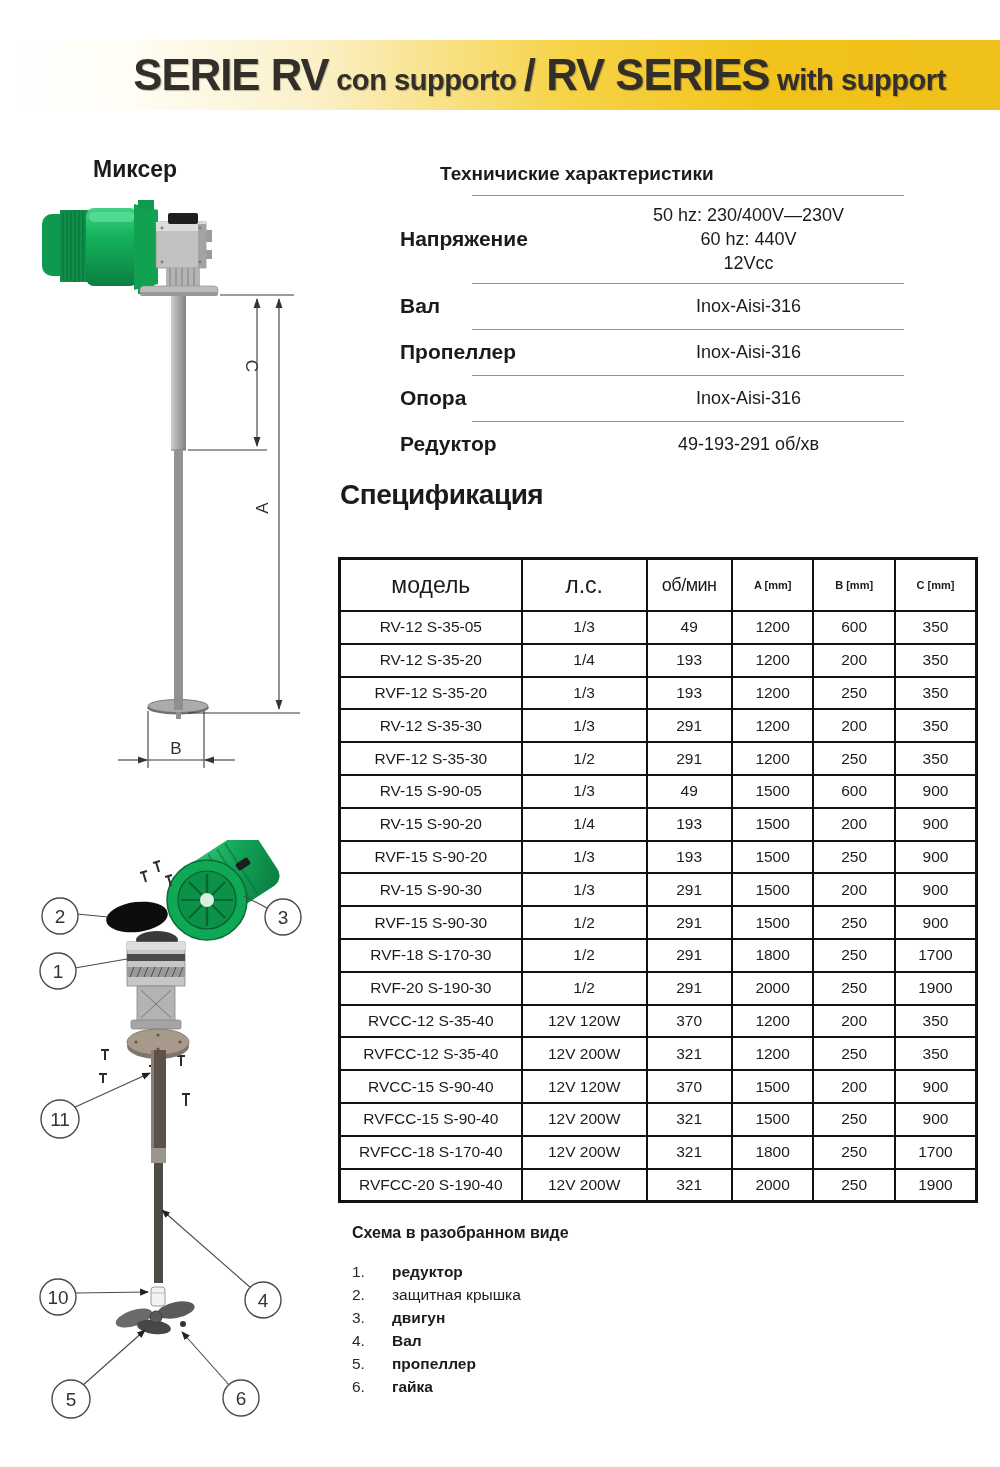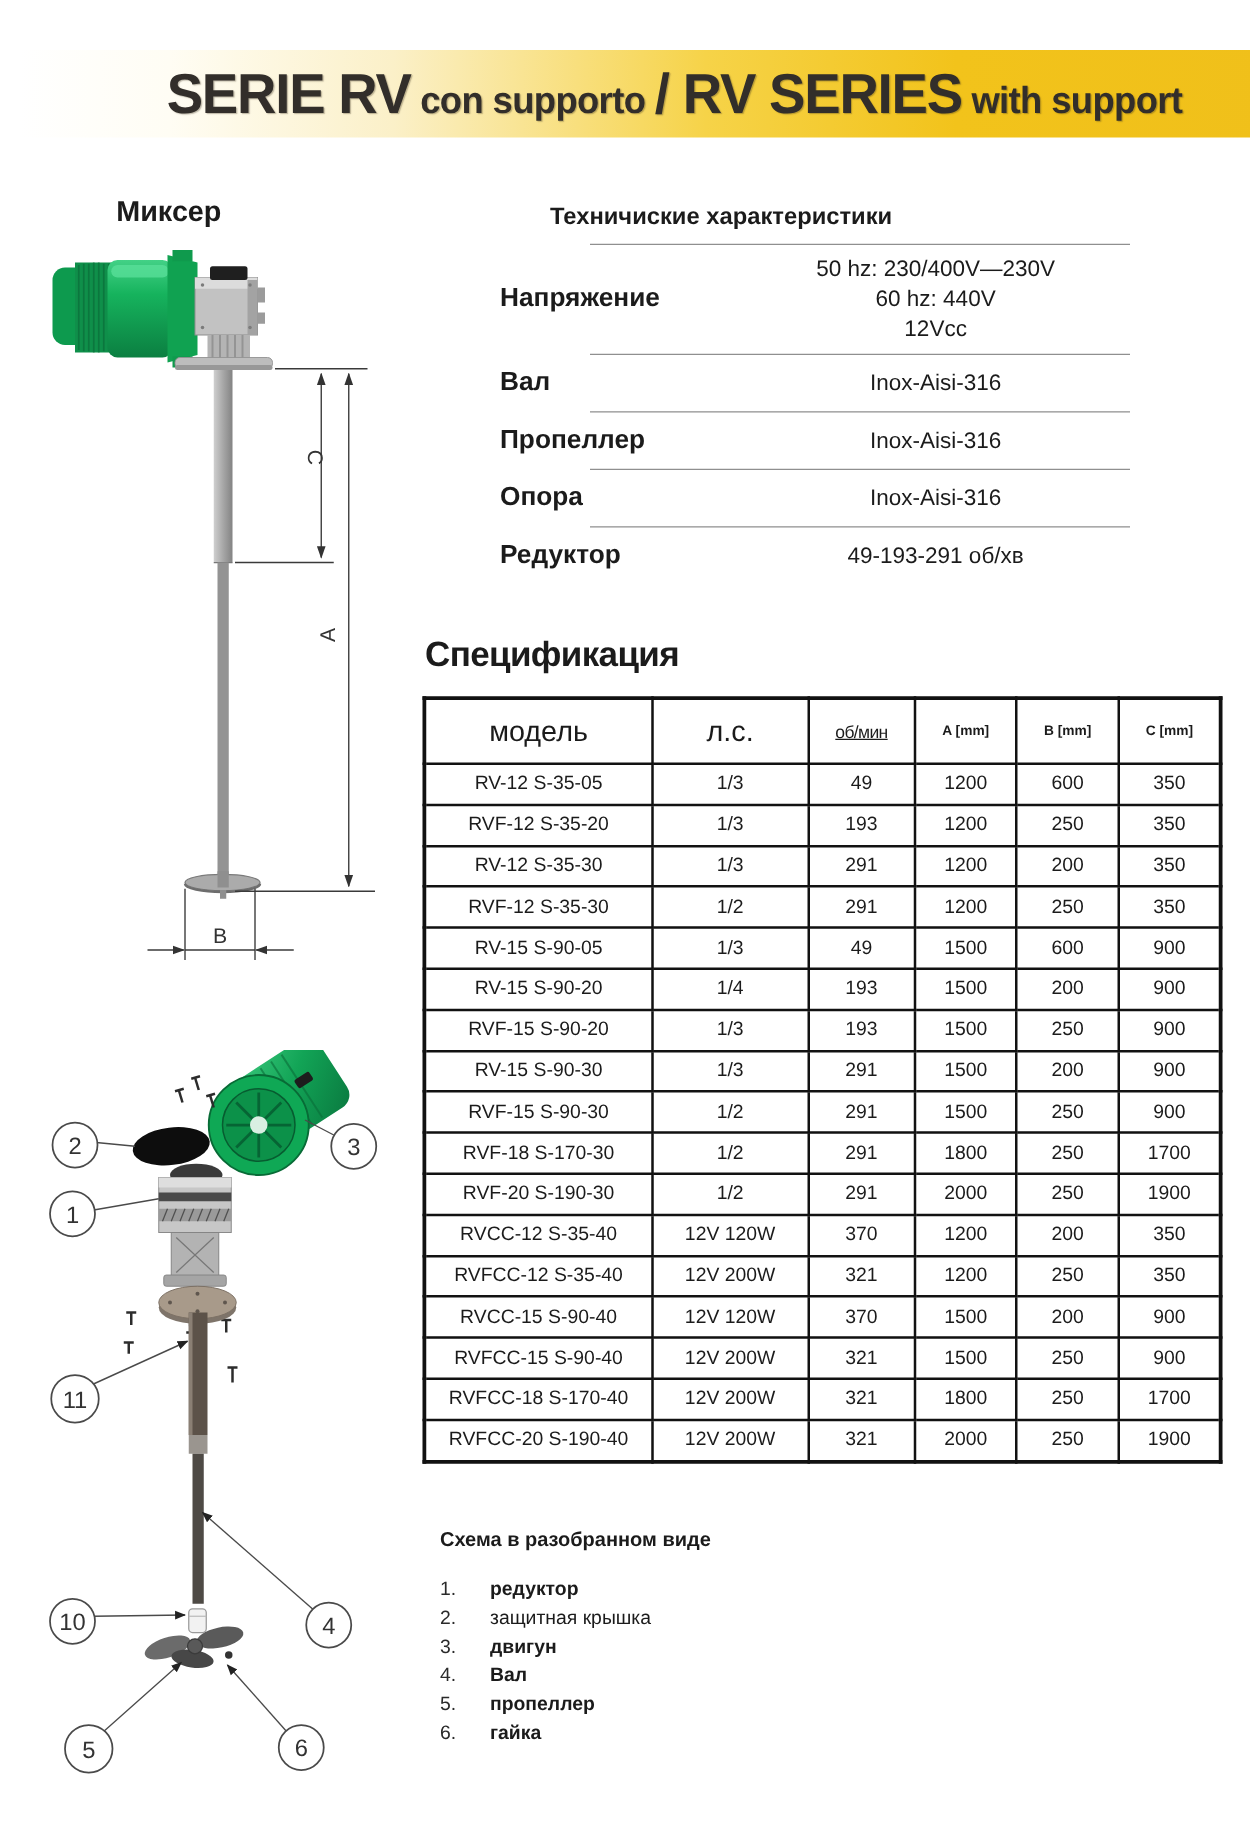--- a/index.html
+++ b/index.html
@@ -29,7 +29,7 @@
   .tech-row.single{min-height:46px;}
 
   
-  .spec-title{position:absolute;left:340px;top:508px;font-size:28px;font-weight:bold;letter-spacing:-.5px;}
+  .spec-title{position:absolute;left:340px;top:479px;font-size:28px;font-weight:bold;letter-spacing:-.5px;}
   .spec-table{position:absolute;left:338px;top:557px;width:640px;border-collapse:collapse;table-layout:fixed;
     border:3px solid #111;}
   .spec-table th,.spec-table td{border:2px solid #111;text-align:center;vertical-align:middle;padding:0;background:#fff;}

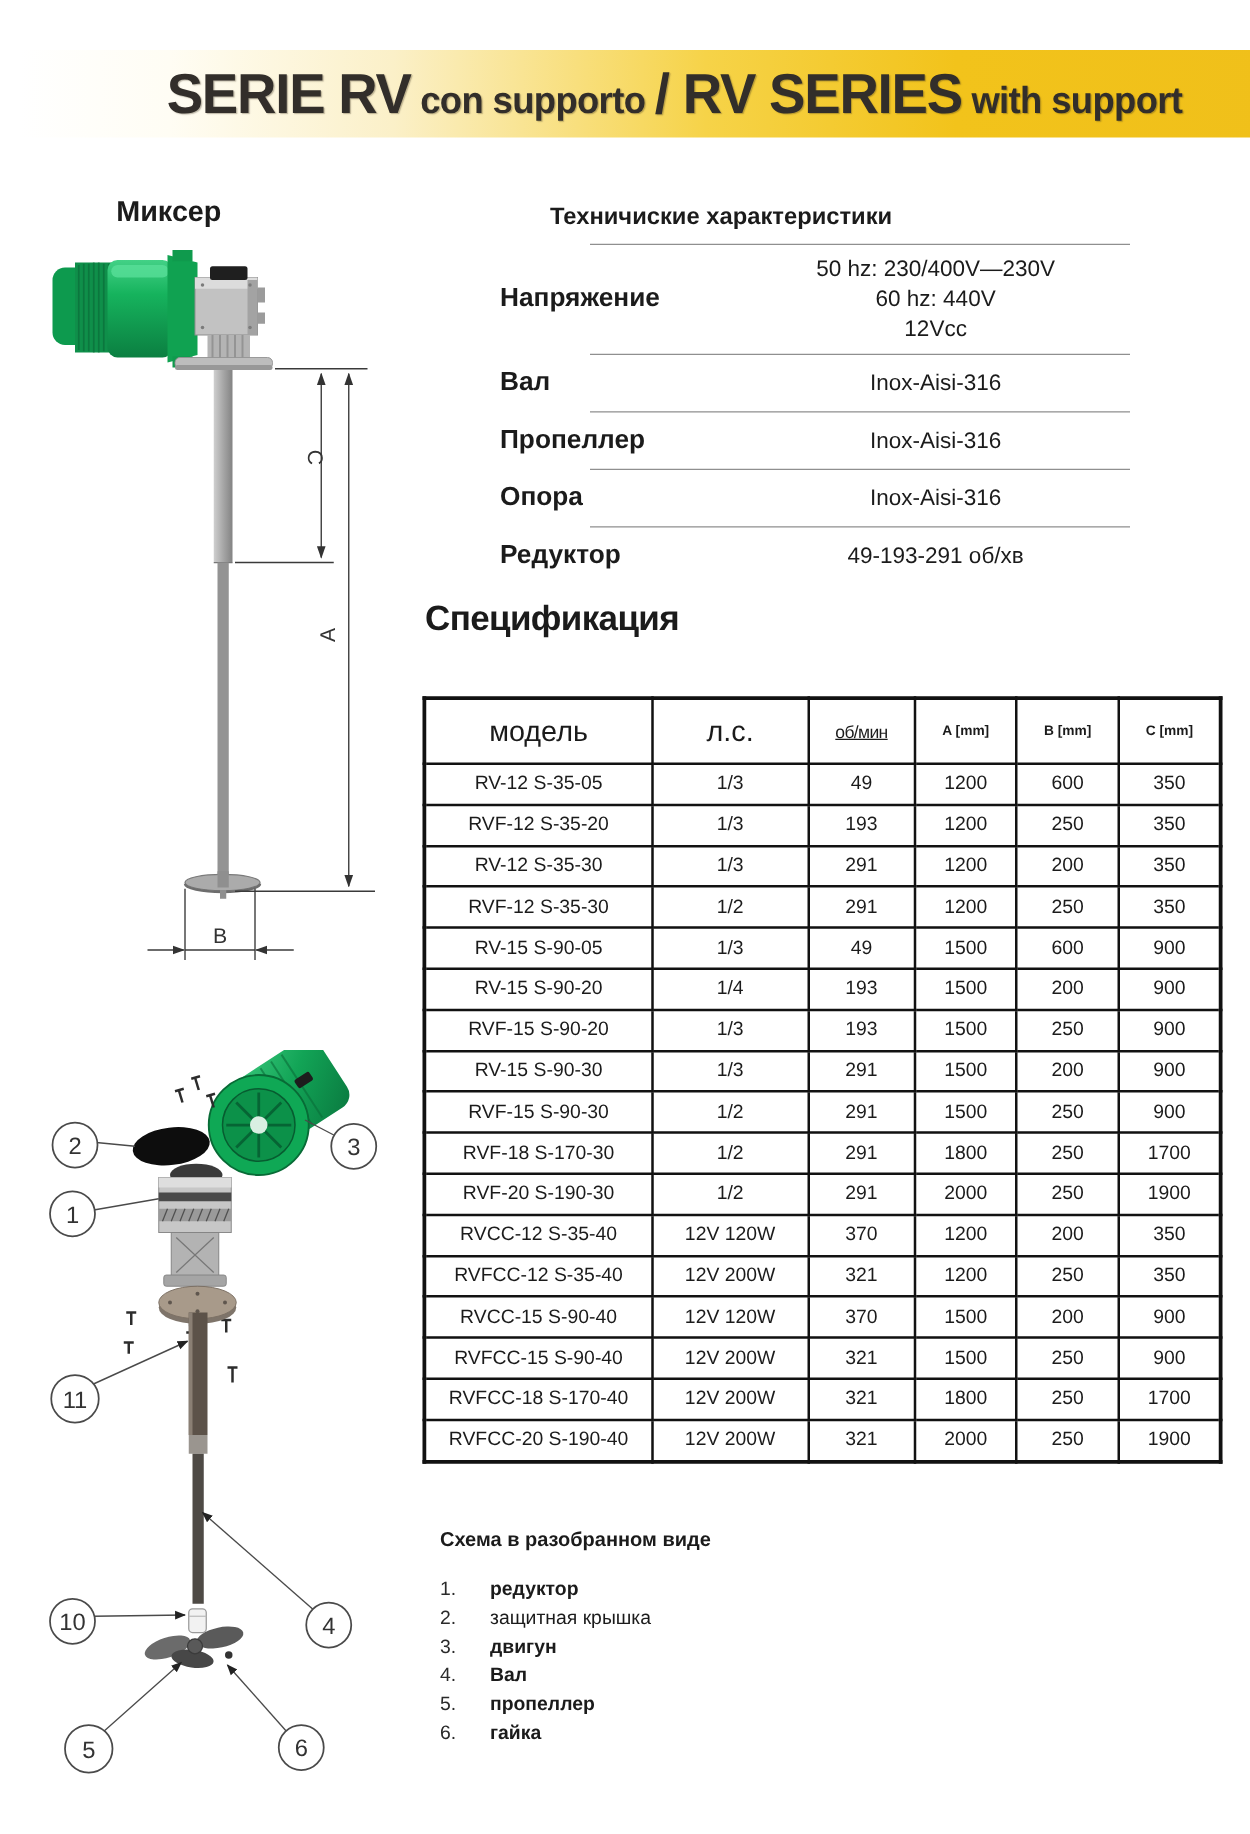--- a/index.html
+++ b/index.html
@@ -35,7 +35,7 @@
   .spec-table th,.spec-table td{border:2px solid #111;text-align:center;vertical-align:middle;padding:0;background:#fff;}
   .spec-table th{height:50px;font-size:23px;font-weight:normal;}
   .spec-table th.bold{font-size:11px;font-weight:bold;}
-  .spec-table th.tight{font-size:14px;letter-spacing:-.5px;text-decoration:underline;}
+  .spec-table th.tight{font-size:18px;letter-spacing:-.5px;}
   .spec-table td{height:30.8px;font-size:15.5px;}
   .col-model{width:28.6%;} .col-hp{width:19.6%;} .col-rpm{width:13.4%;}
   .col-a,.col-b,.col-c{width:12.8%;}

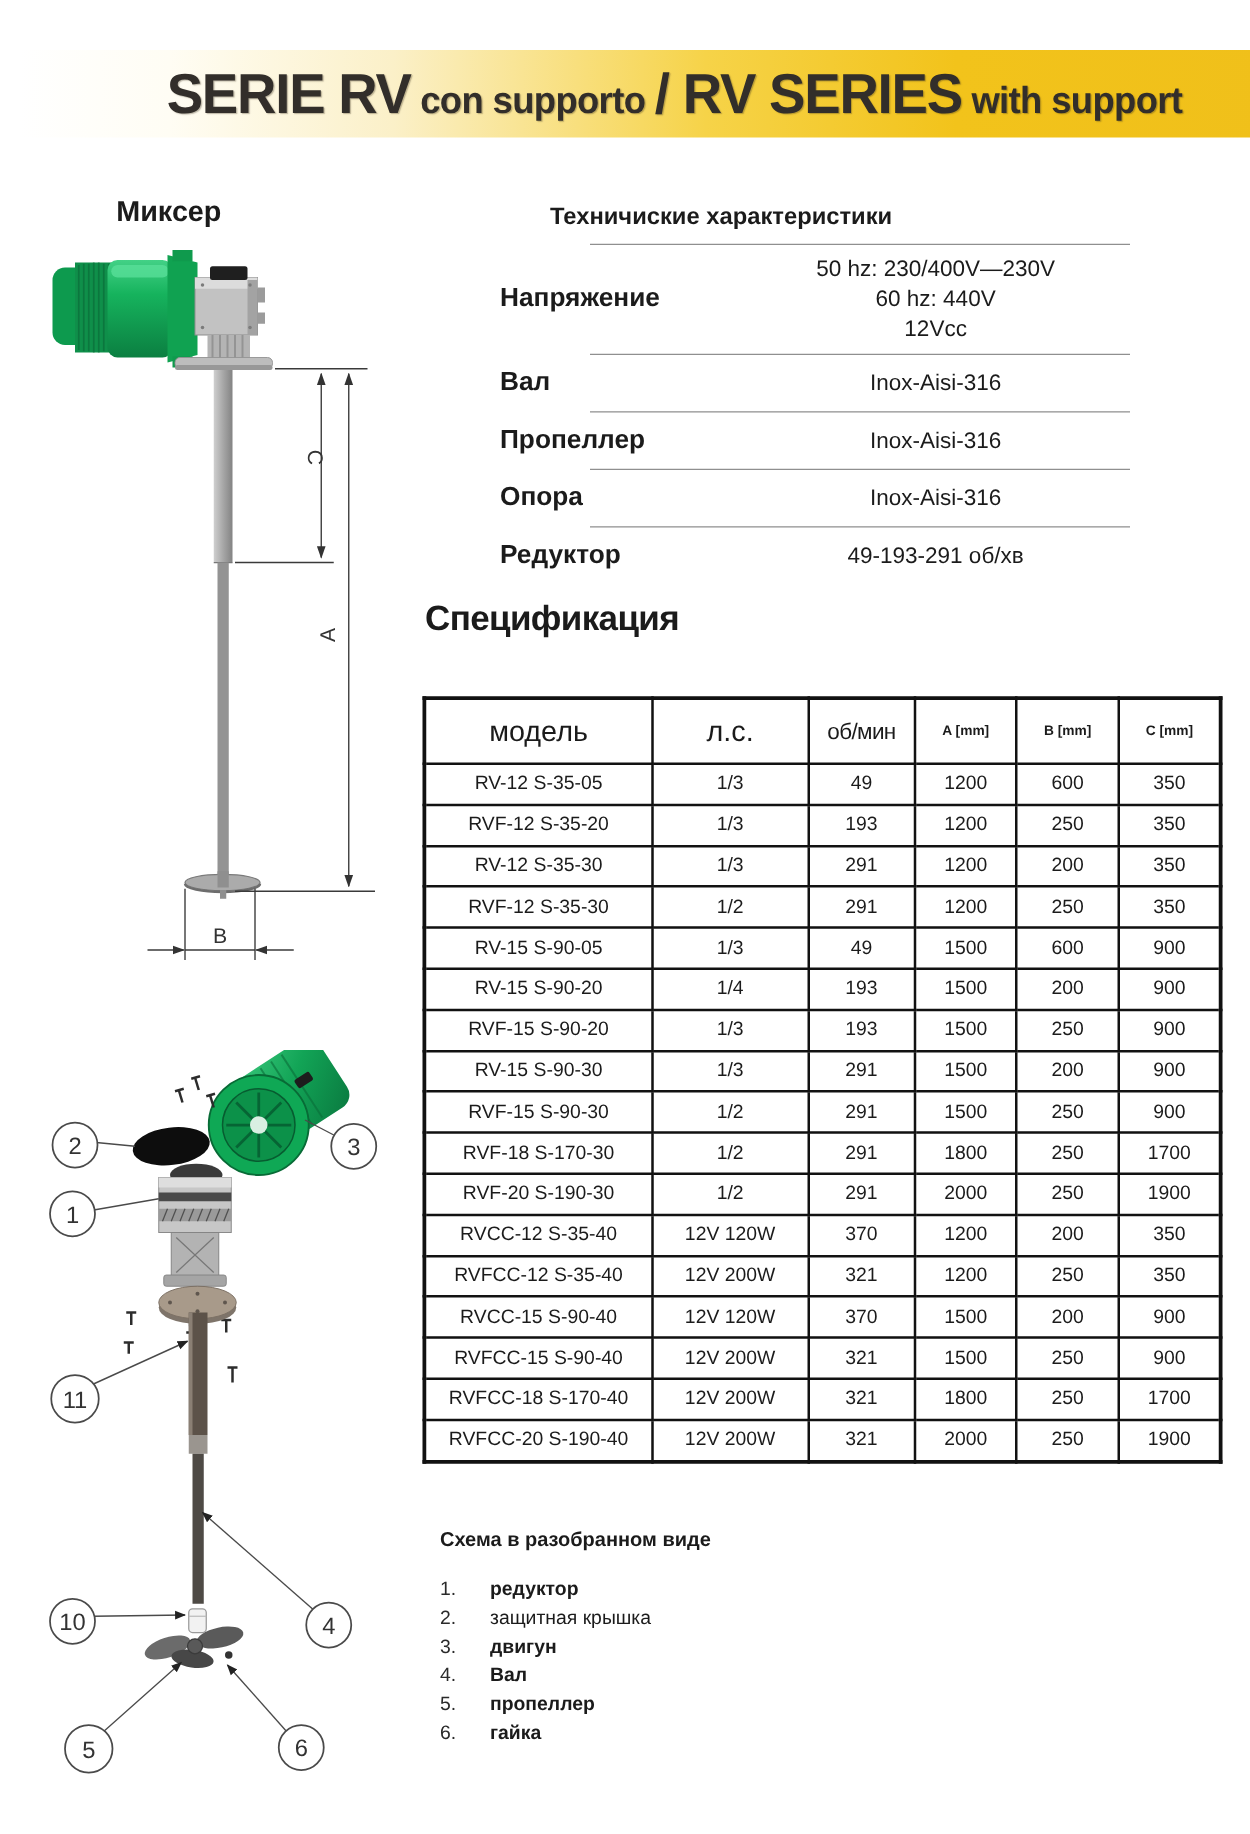--- a/index.html
+++ b/index.html
@@ -227,6 +227,14 @@
         <td>350</td>
       </tr>
       <tr>
+        <td>RV-12 S-35-20</td>
+        <td>1/4</td>
+        <td>193</td>
+        <td>1200</td>
+        <td>200</td>
+        <td>350</td>
+      </tr>
+      <tr>
         <td>RVF-12 S-35-20</td>
         <td>1/3</td>
         <td>193</td>

